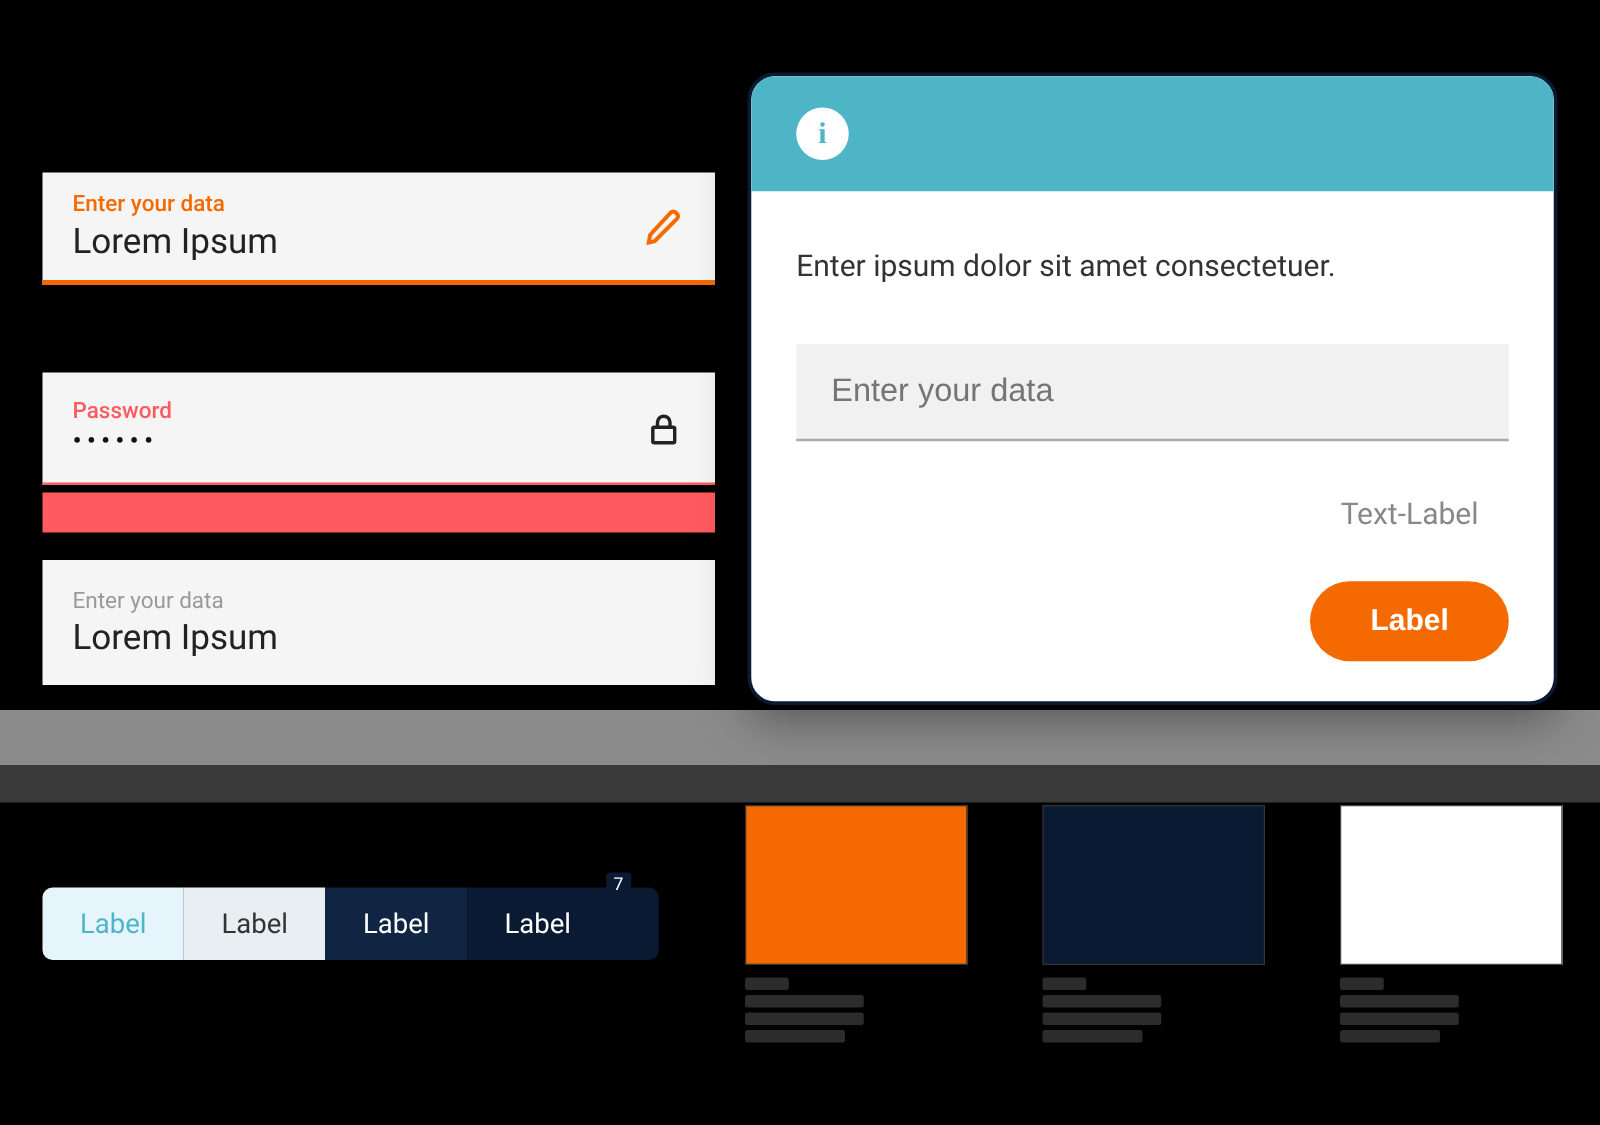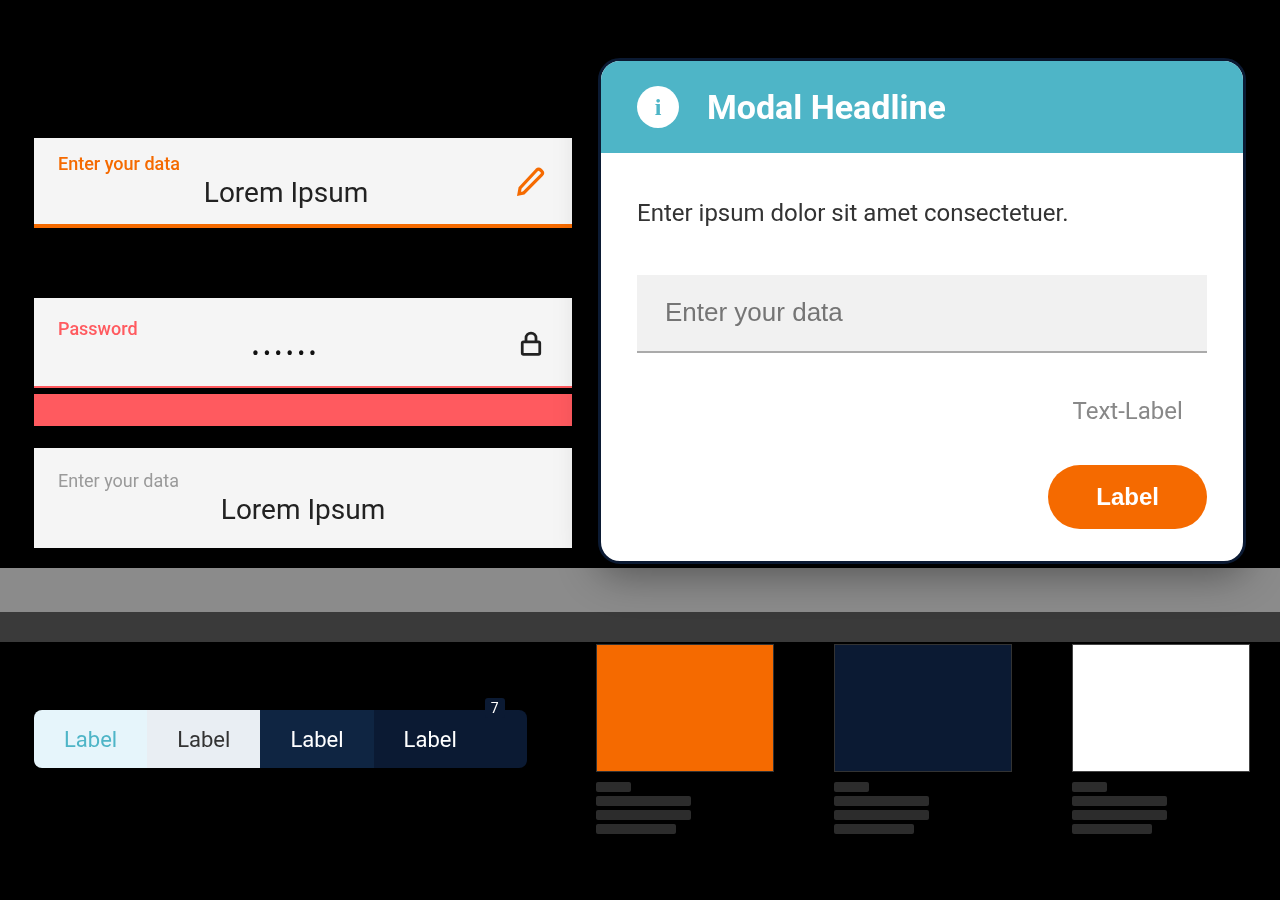--- a/index.html
+++ b/index.html
@@ -162,7 +162,6 @@
 <div class="modal">
   <div class="modal-header">
     <div class="info-badge">i</div>
-    <div class="modal-title">Modal Headline</div>
   </div>
   <div class="modal-body">
     <div class="modal-desc">Enter ipsum dolor sit amet consectetuer.</div>

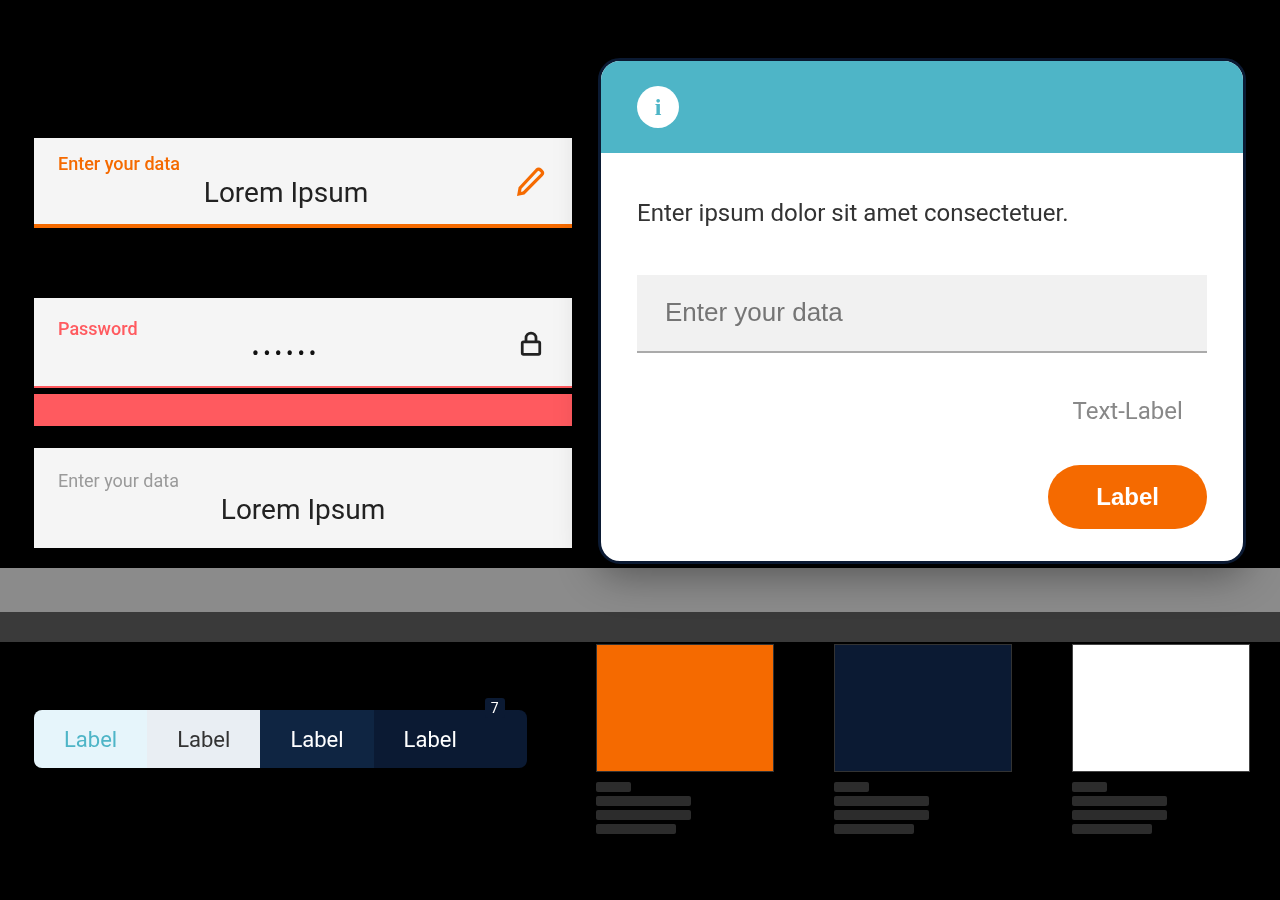--- a/index.html
+++ b/index.html
@@ -21,7 +21,7 @@
   }
   .field .text-col { flex: 1; display: flex; flex-direction: column; }
   .field .label { font-size: 18px; line-height: 1.2; }
-  .field .value { font-size: 28px; color: #222; line-height: 1.3; text-align: center; }
+  .field .value { font-size: 28px; color: #222; line-height: 1.3; }
   .field .icon { width: 34px; display:flex; align-items:center; justify-content:center; }
 
   

